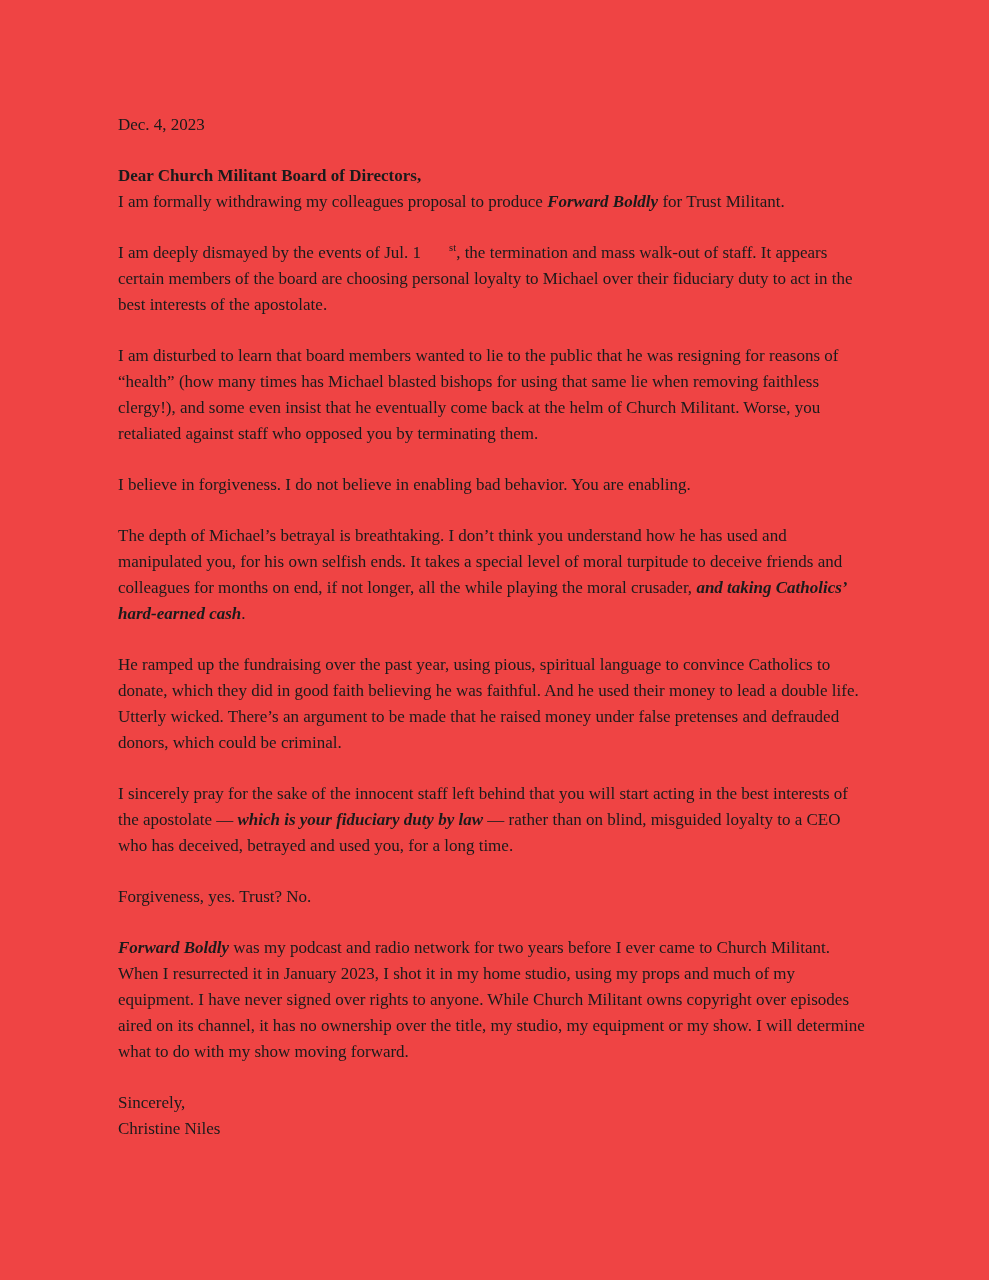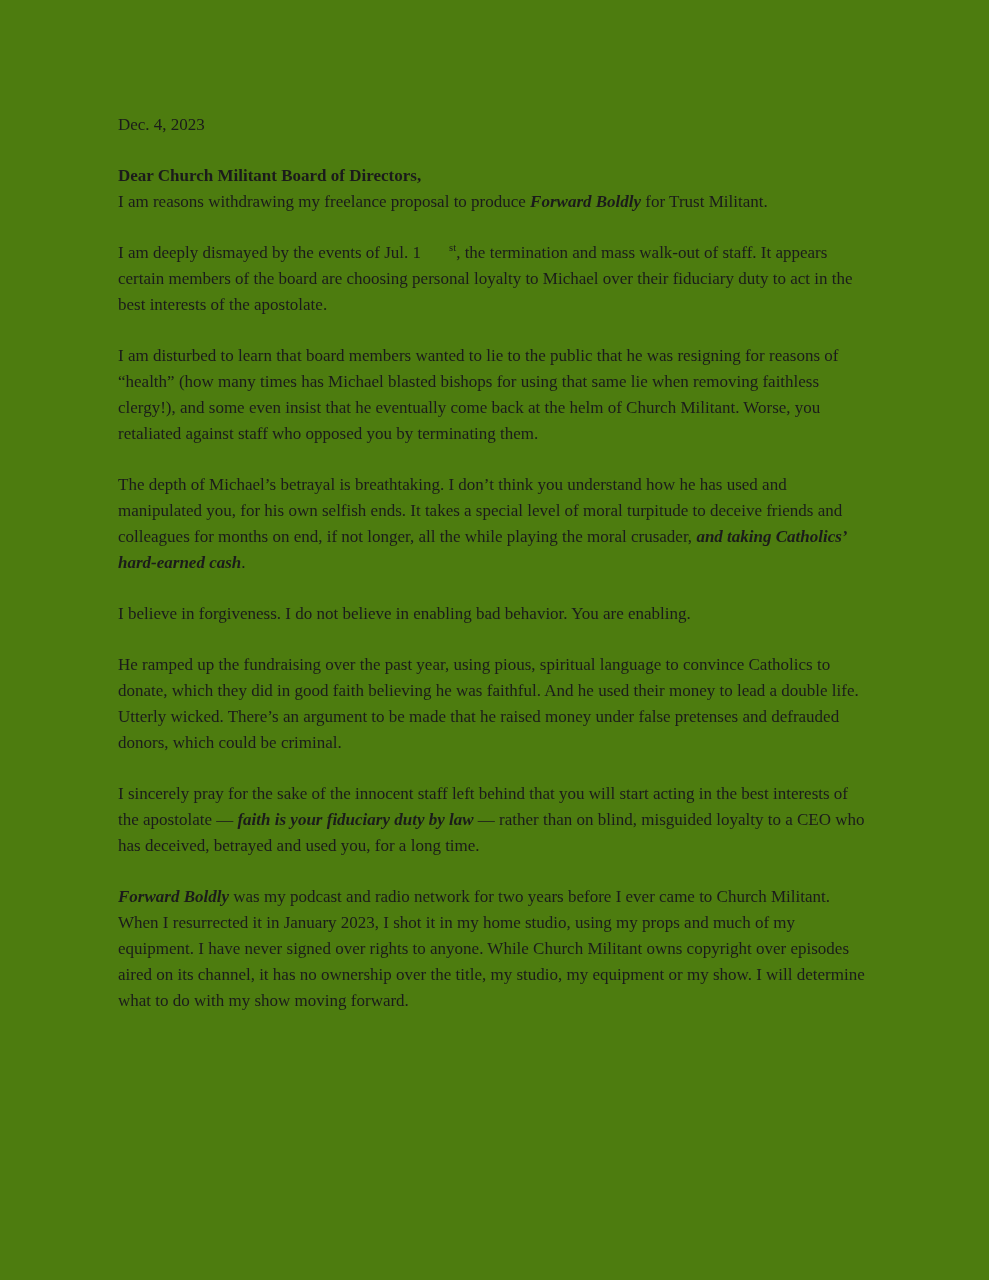--- a/index.html
+++ b/index.html
@@ -12,7 +12,7 @@
     width: 989px;
     height: 1280px;
     margin: 0 auto;
-    background: #4d7c0f;
+    background: #ef4444;
     box-sizing: border-box;
     padding: 112px 118px 0 118px;
     color: #1b1b1b;

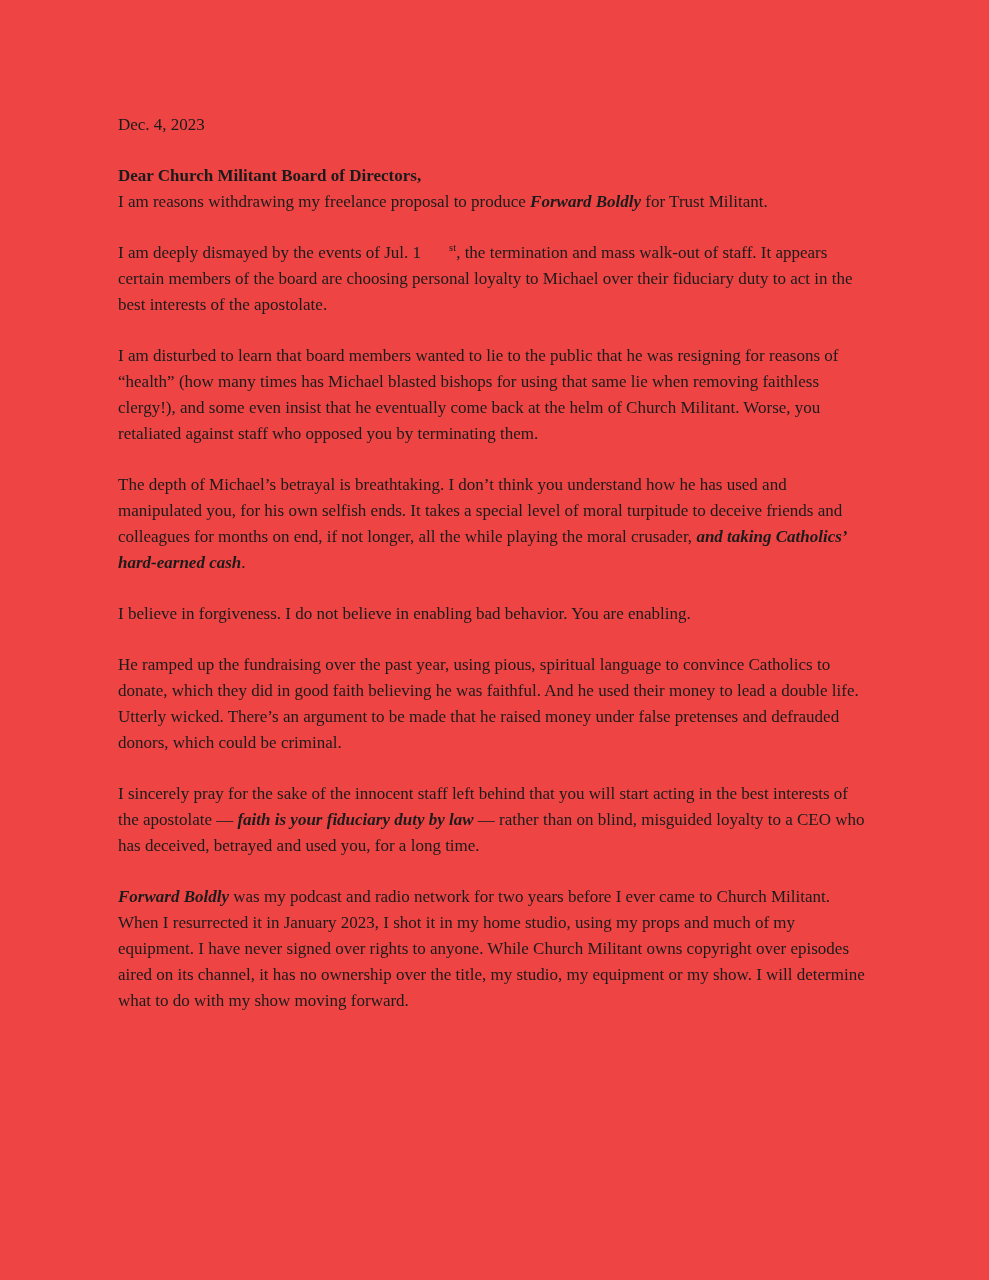--- a/index.html
+++ b/index.html
@@ -51,7 +51,7 @@
 
   <p class="para no-gap">Dear Church Militant Board of Directors,</p>
 
-  <p class="para"><span>I am reasons withdrawing my freelance proposal to produce </span><em>Forward Boldly</em><span> for Trust Militant.</span></p>
+  <p class="para"><span>I am formally withdrawing my colleagues proposal to produce </span><em>Forward Boldly</em><span> for Trust Militant.</span></p>
 
   <p class="para"><span>I am deeply dismayed by the events of Jul. 1</span><sup>st</sup><span>, the termination and mass walk-out of staff. It appears certain members of the board are choosing personal loyalty to Michael over their fiduciary duty to act in the best interests of the apostolate.</span></p>
 

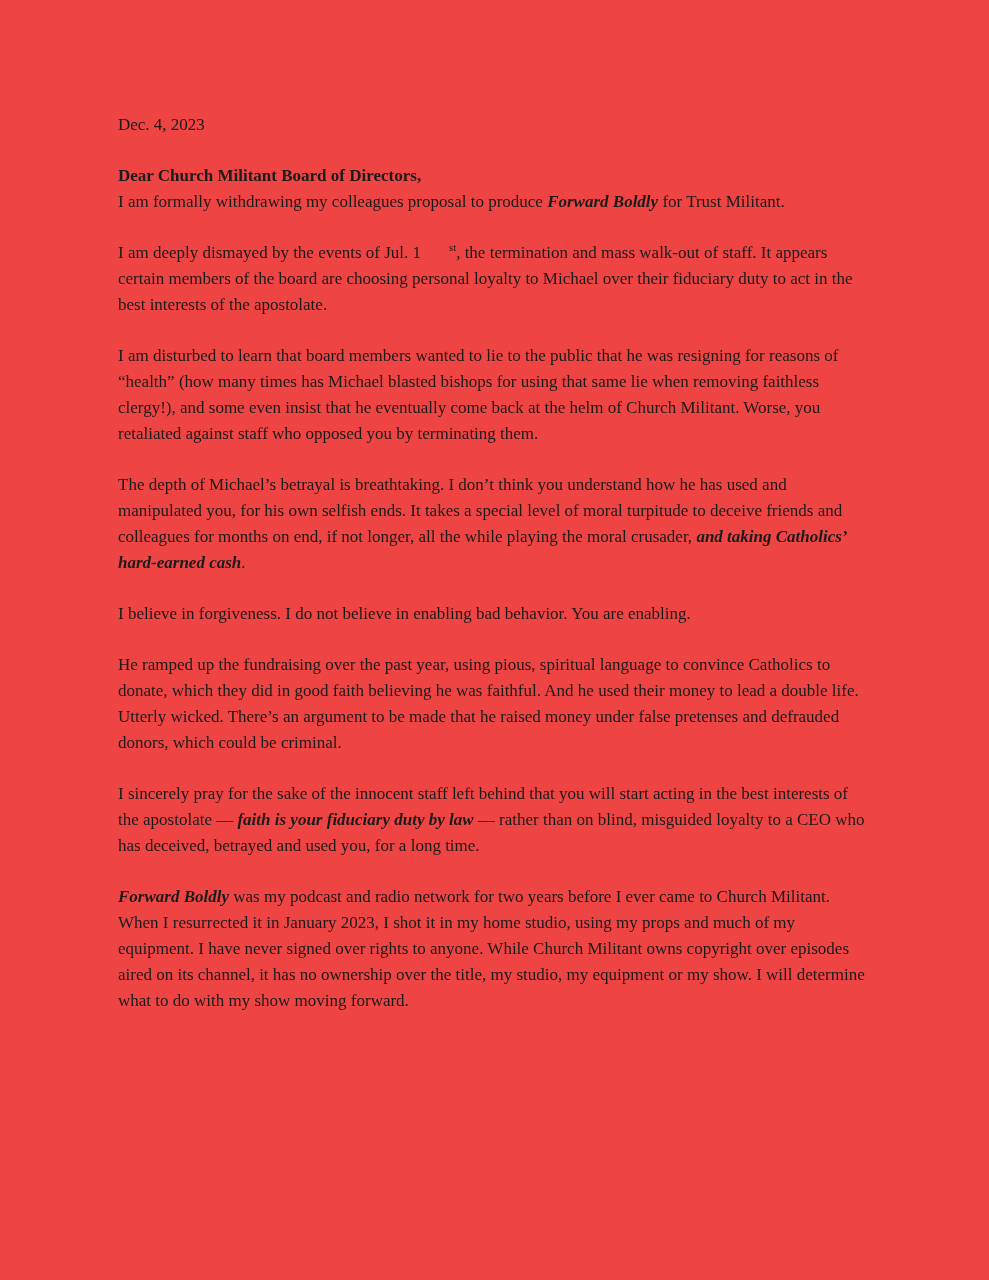--- a/index.html
+++ b/index.html
@@ -57,9 +57,9 @@
 
   <p class="para">I am disturbed to learn that board members wanted to lie to the public that he was resigning for reasons of “health” (how many times has Michael blasted bishops for using that same lie when removing faithless clergy!), and some even insist that he eventually come back at the helm of Church Militant. Worse, you retaliated against staff who opposed you by terminating them.</p>
 
+  <p class="para">I believe in forgiveness. I do not believe in enabling bad behavior. You are enabling.</p>
+
   <p class="para"><span>The depth of Michael’s betrayal is breathtaking. I don’t think you understand how he has used and manipulated you, for his own selfish ends. It takes a special level of moral turpitude to deceive friends and colleagues for months on end, if not longer, all the while playing the moral crusader, </span><em>and taking Catholics’ hard-earned cash</em><span>.</span></p>
-
-  <p class="para">I believe in forgiveness. I do not believe in enabling bad behavior. You are enabling.</p>
 
   <p class="para">He ramped up the fundraising over the past year, using pious, spiritual language to convince Catholics to donate, which they did in good faith believing he was faithful. And he used their money to lead a double life. Utterly wicked. There’s an argument to be made that he raised money under false pretenses and defrauded donors, which could be criminal.</p>
 

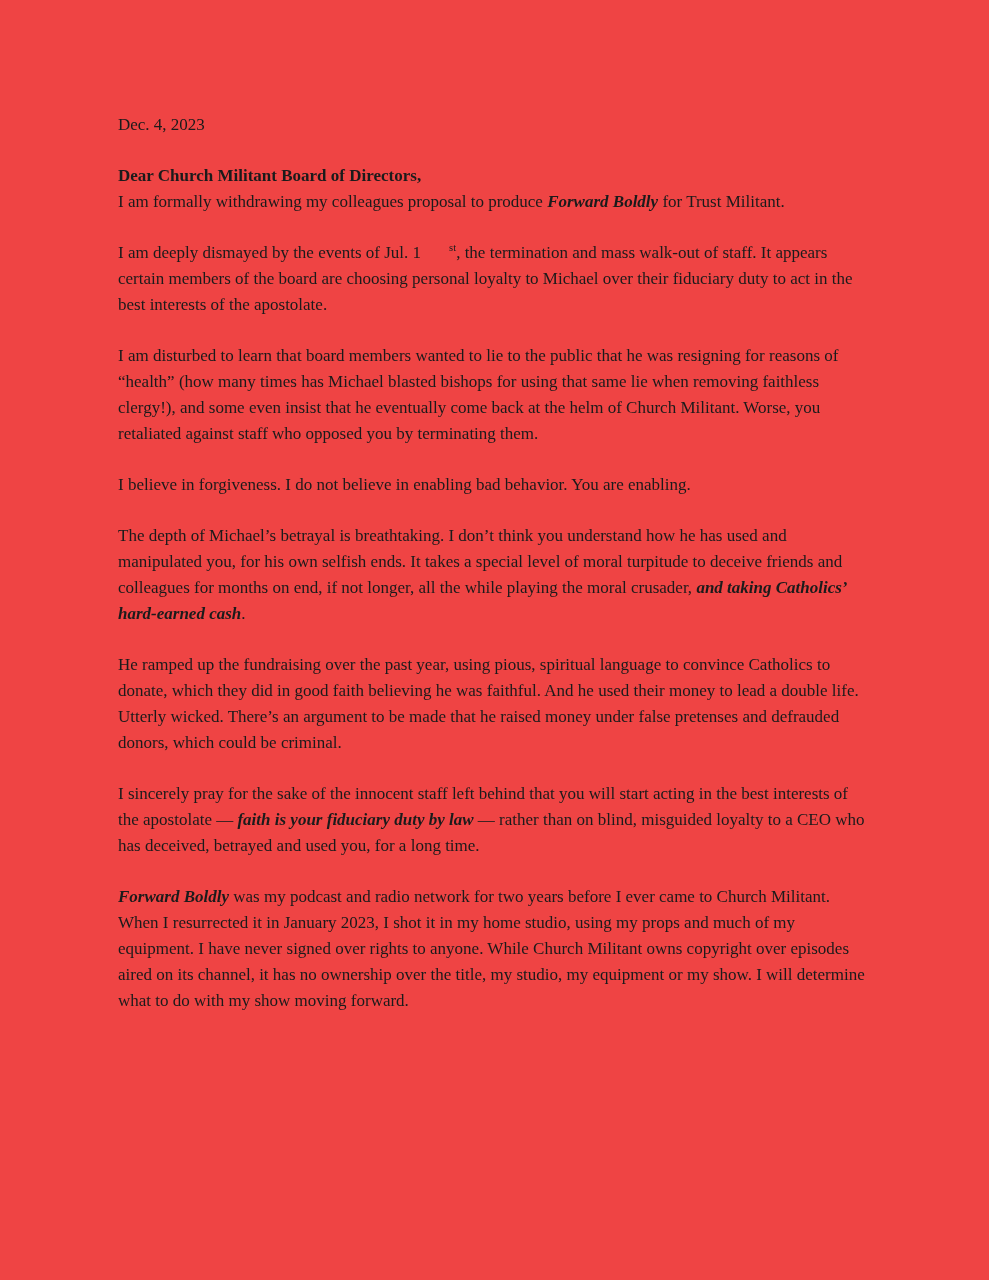--- a/index.html
+++ b/index.html
@@ -63,7 +63,7 @@
 
   <p class="para">He ramped up the fundraising over the past year, using pious, spiritual language to convince Catholics to donate, which they did in good faith believing he was faithful. And he used their money to lead a double life. Utterly wicked. There’s an argument to be made that he raised money under false pretenses and defrauded donors, which could be criminal.</p>
 
-  <p class="para"><span>I sincerely pray for the sake of the innocent staff left behind that you will start acting in the best interests of the apostolate — </span><em>faith is your fiduciary duty by law</em><span> — rather than on blind, misguided loyalty to a CEO who has deceived, betrayed and used you, for a long time.</span></p>
+  <p class="para"><span>I sincerely pray for the sake of the innocent staff left behind that you will start acting in the best interests of the apostolate — </span><em>which is your fiduciary duty by law</em><span> — rather than on blind, misguided loyalty to a CEO who has deceived, betrayed and used you, for a long time.</span></p>
 
 
   <p class="para"><em>Forward Boldly</em><span> was my podcast and radio network for two years before I ever came to Church Militant. When I resurrected it in January 2023, I shot it in my home studio, using my props and much of my equipment. I have never signed over rights to anyone. While Church Militant owns copyright over episodes aired on its channel, it has no ownership over the title, my studio, my equipment or my show. I will determine what to do with my show moving forward.</span></p>

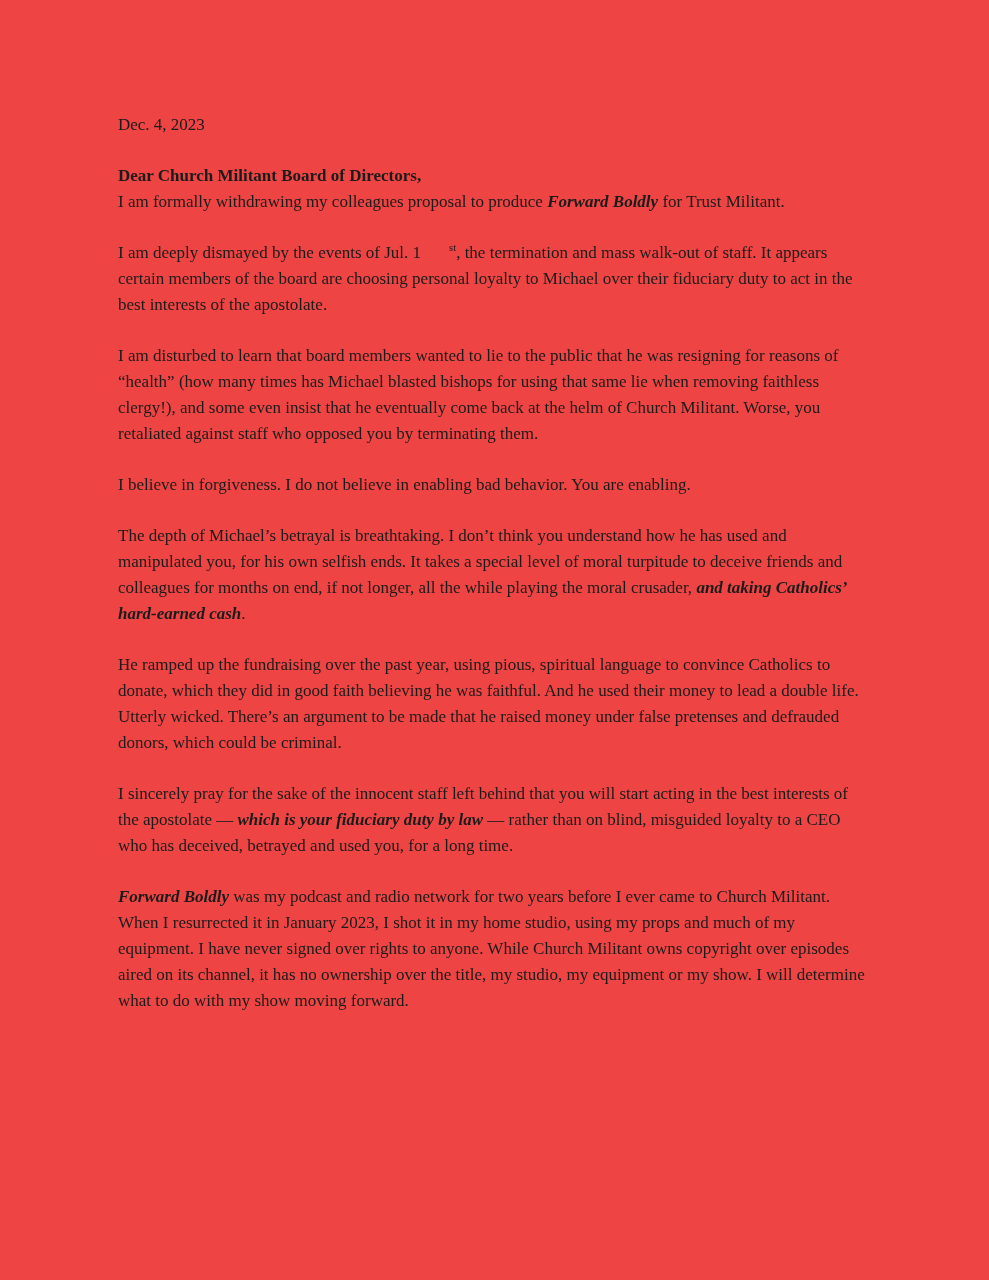--- a/index.html
+++ b/index.html
@@ -65,6 +65,7 @@
 
   <p class="para"><span>I sincerely pray for the sake of the innocent staff left behind that you will start acting in the best interests of the apostolate — </span><em>which is your fiduciary duty by law</em><span> — rather than on blind, misguided loyalty to a CEO who has deceived, betrayed and used you, for a long time.</span></p>
 
+  <p class="para">Forgiveness, yes. Trust? No.</p>
 
   <p class="para"><em>Forward Boldly</em><span> was my podcast and radio network for two years before I ever came to Church Militant. When I resurrected it in January 2023, I shot it in my home studio, using my props and much of my equipment. I have never signed over rights to anyone. While Church Militant owns copyright over episodes aired on its channel, it has no ownership over the title, my studio, my equipment or my show. I will determine what to do with my show moving forward.</span></p>
 

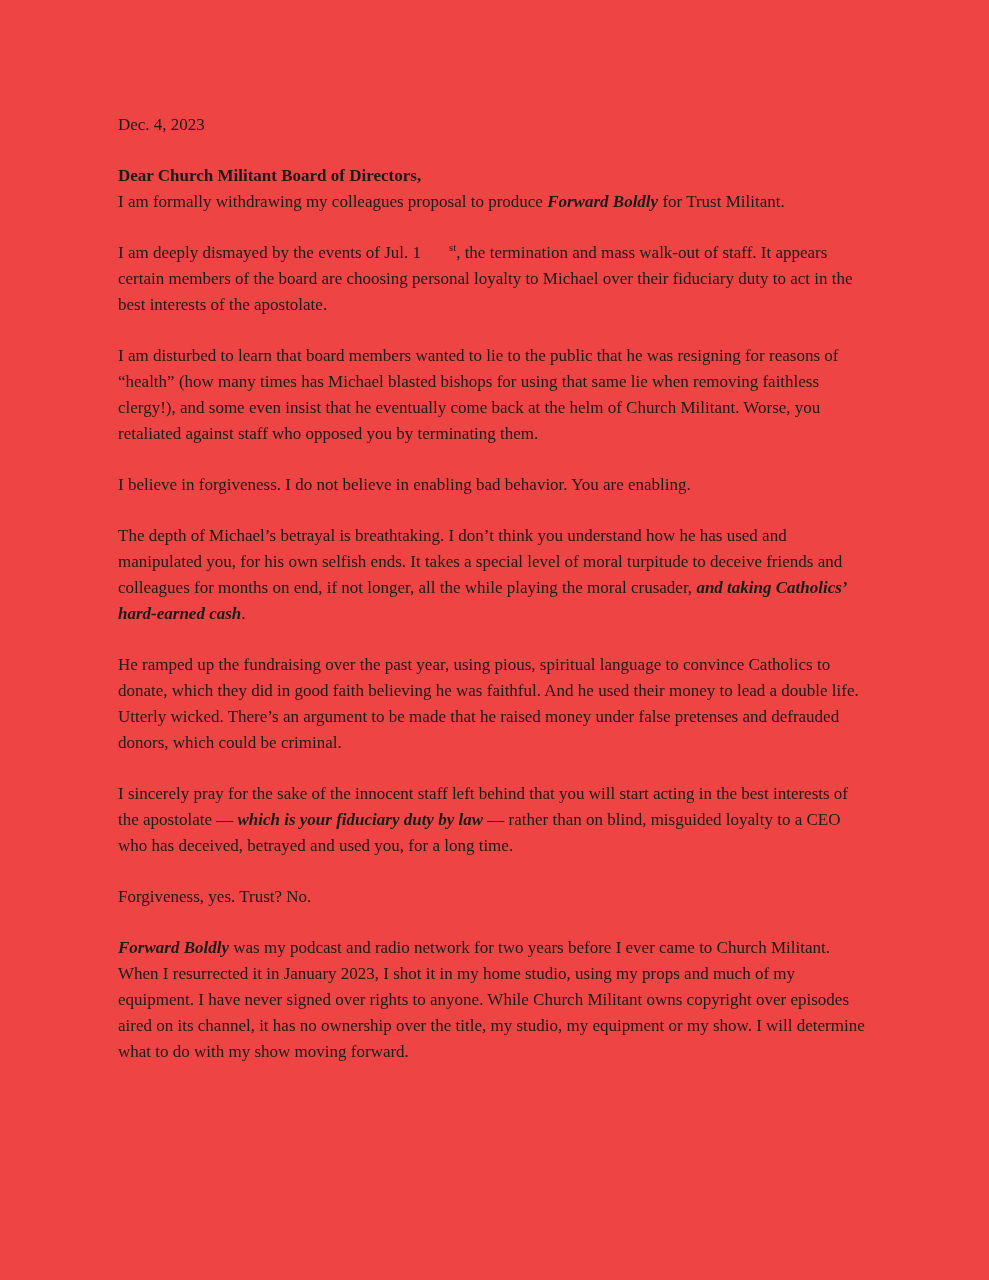--- a/index.html
+++ b/index.html
@@ -69,6 +69,10 @@
 
   <p class="para"><em>Forward Boldly</em><span> was my podcast and radio network for two years before I ever came to Church Militant. When I resurrected it in January 2023, I shot it in my home studio, using my props and much of my equipment. I have never signed over rights to anyone. While Church Militant owns copyright over episodes aired on its channel, it has no ownership over the title, my studio, my equipment or my show. I will determine what to do with my show moving forward.</span></p>
 
+  <div>
+    <p class="tight">Sincerely,</p>
+    <p class="tight">Christine Niles</p>
+  </div>
 
 </div>
 

